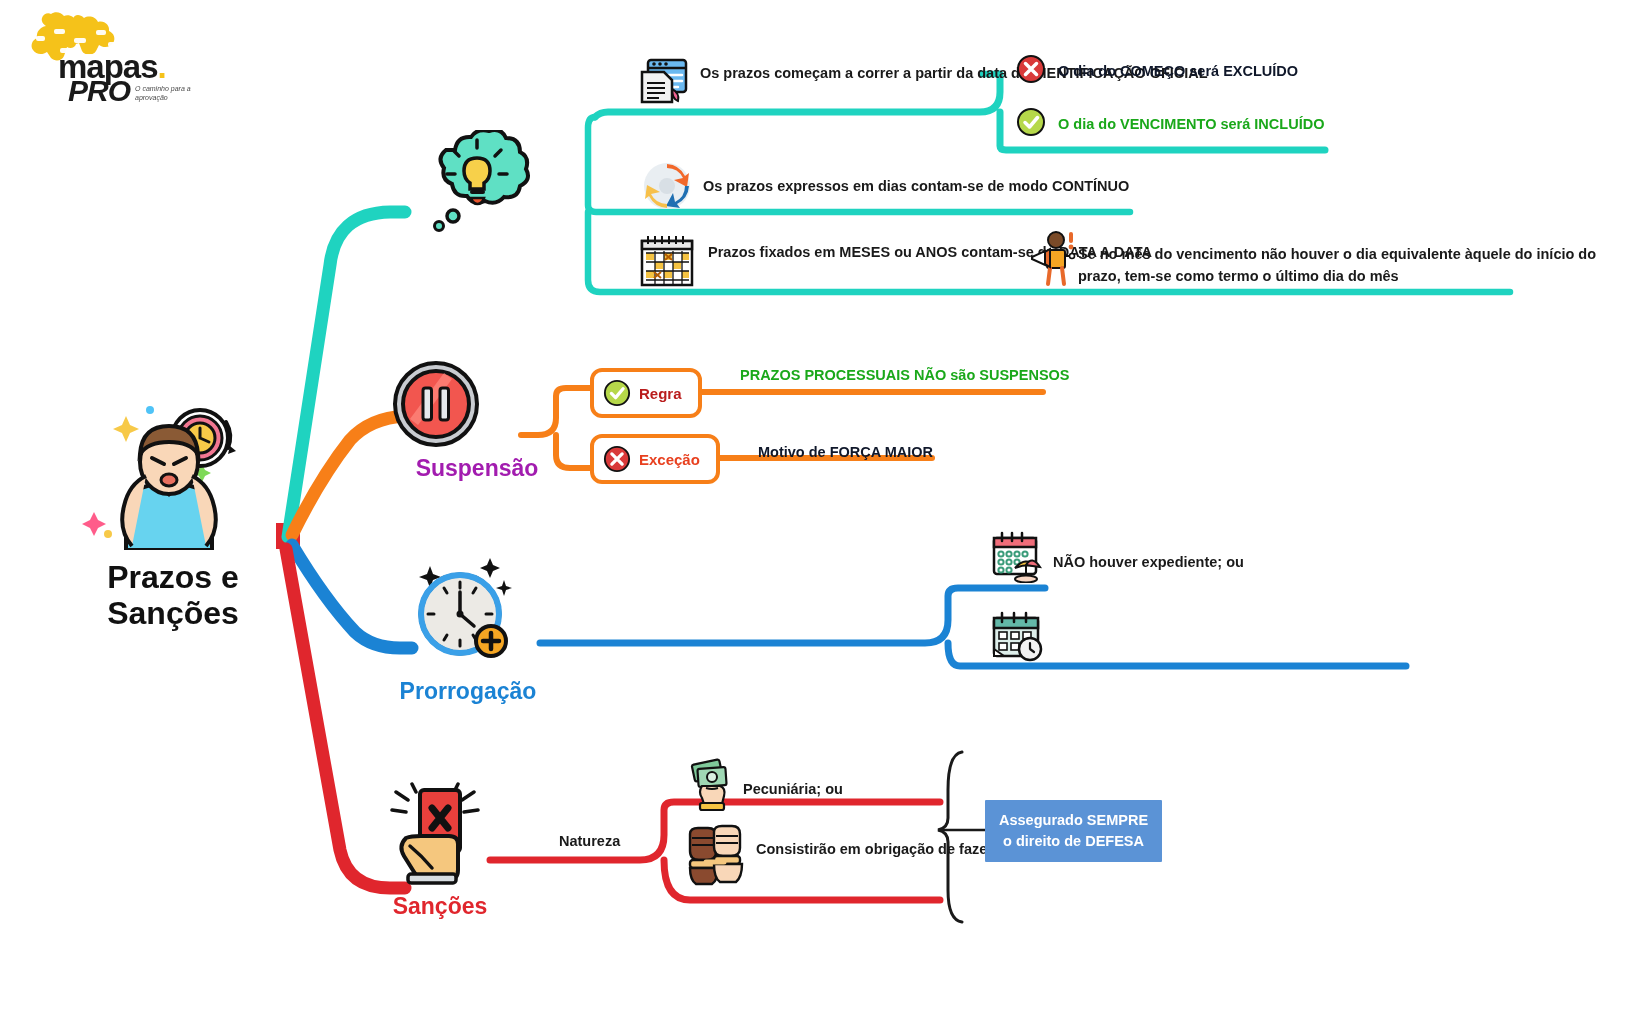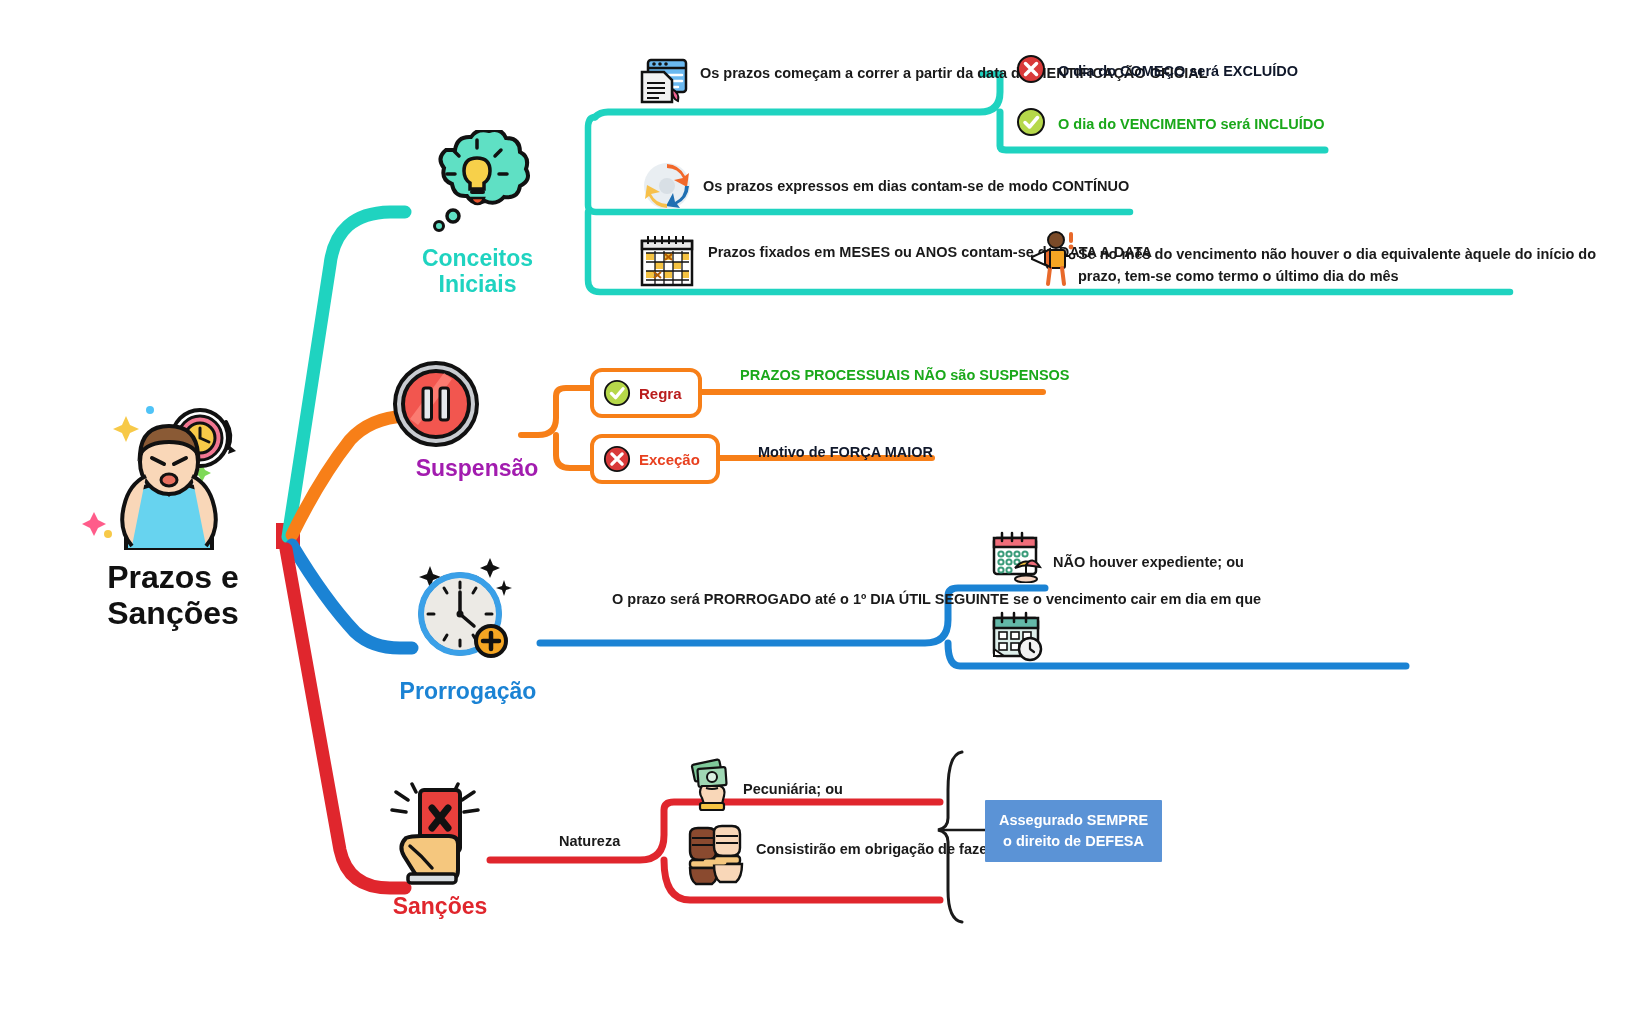--- a/index.html
+++ b/index.html
@@ -77,6 +77,24 @@
     <path d="M938 830 L986 830" fill="none" stroke="#1a1a1a" stroke-width="2.5"></path>
   </svg>
 
+  <div class="node" id="logo">
+    <svg class="brain" width="120" height="62" viewBox="0 0 120 62">
+      <g fill="#f5c21a">
+        <path d="M22 18c-6 1-10 6-9 12-5 2-7 8-4 12 3 5 10 5 14 2l4 6c4 4 11 3 13-2l3-9c3 2 8 1 9-3l2-8c4 1 8-2 8-6 1-6-5-10-10-8-1-5-7-8-12-6-3-4-9-5-13-2-3-2-8 0-9 4-1 3 1 6 4 8z"></path>
+        <path d="M60 10c5-3 12-1 14 4 6-2 12 3 11 9 5 2 7 8 4 12-3 5-10 5-14 2l-3 6c-3 5-11 5-14 0l-3-8c-4 2-9-1-9-5l-1-7c-4 0-7-4-6-8 1-4 6-6 10-4 1-4 6-6 11-1z"></path>
+        <rect x="12" y="28" width="9" height="5" rx="2" fill="#ffffff" opacity="0.95"></rect>
+        <rect x="30" y="21" width="11" height="5" rx="2" fill="#ffffff" opacity="0.95"></rect>
+        <rect x="50" y="30" width="12" height="5" rx="2" fill="#ffffff" opacity="0.95"></rect>
+        <rect x="72" y="22" width="10" height="5" rx="2" fill="#ffffff" opacity="0.95"></rect>
+        <rect x="84" y="34" width="10" height="5" rx="2" fill="#ffffff" opacity="0.95"></rect>
+        <rect x="36" y="40" width="12" height="5" rx="2" fill="#ffffff" opacity="0.95"></rect>
+        <rect x="60" y="46" width="10" height="5" rx="2" fill="#ffffff" opacity="0.95"></rect>
+      </g>
+    </svg>
+    <div class="wordmark"><span>mapas</span><span class="dot">.</span></div>
+    <div class="pro">PRO</div>
+    <div class="tag">O caminho para a aprovação</div>
+  </div>
 
   <div class="node" id="central">
     <svg width="190" height="150" viewBox="0 0 190 150">

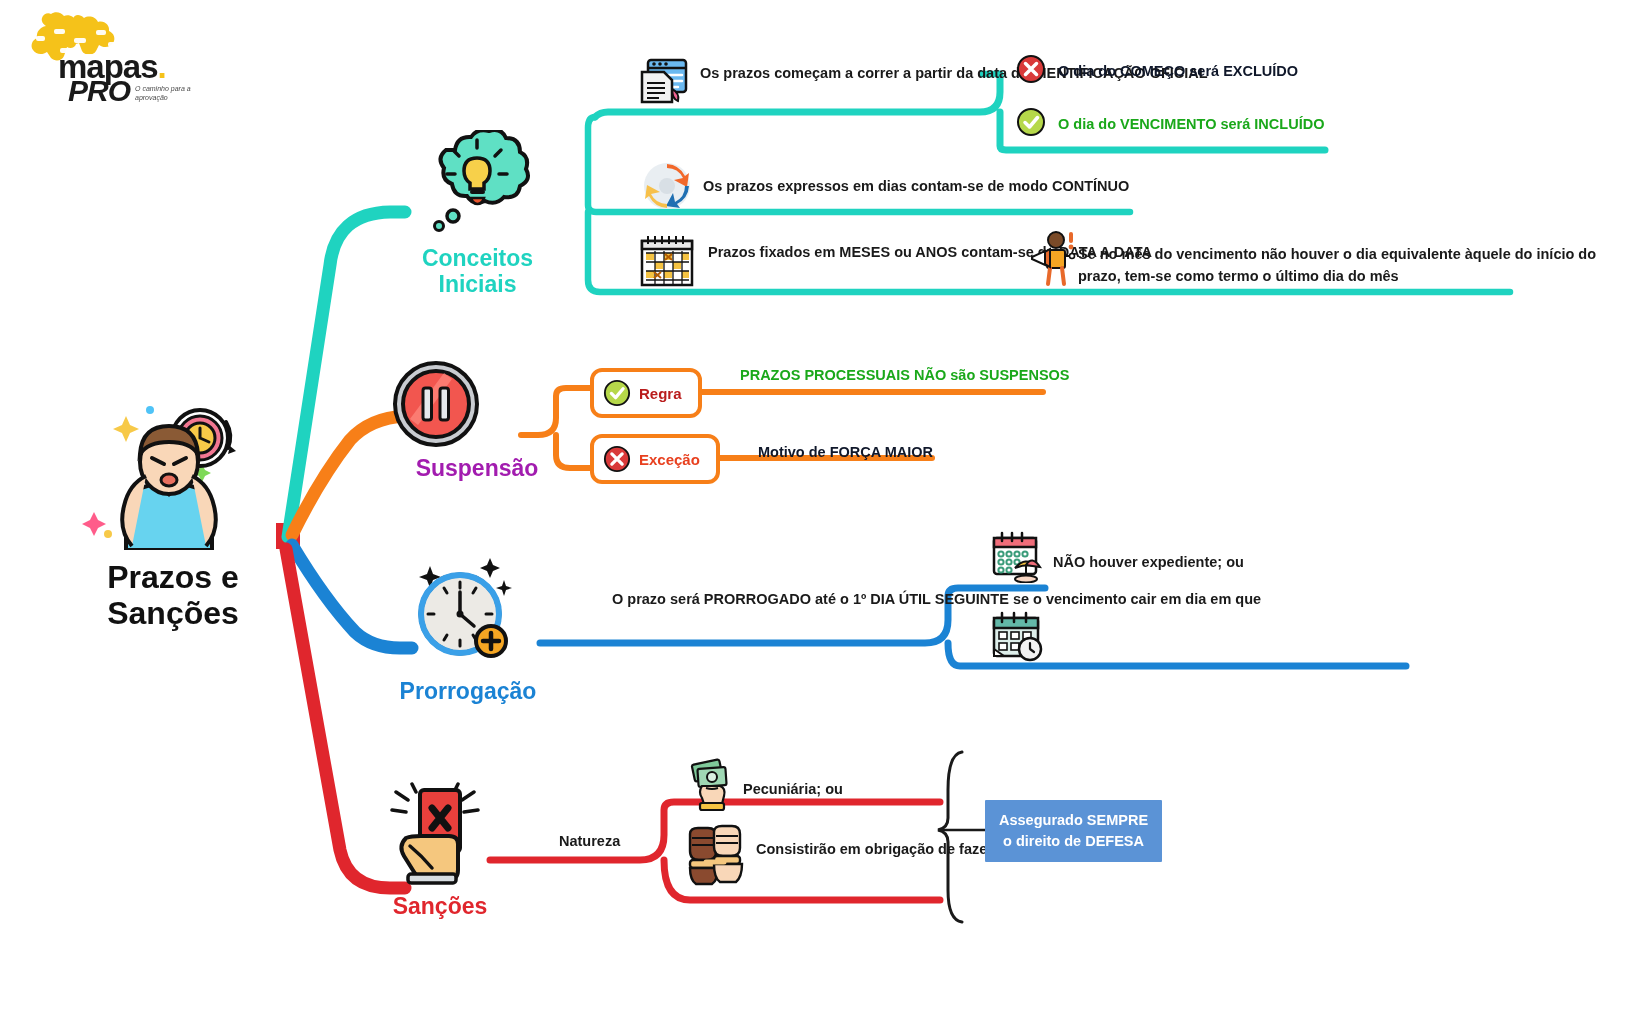--- a/index.html
+++ b/index.html
@@ -138,8 +138,6 @@
       <path d="M52 18 v-8 M34 26 l-6 -6 M70 26 l6 -6 M30 44 h-8 M74 44 h8" stroke="#111" stroke-width="3.5" stroke-linecap="round"></path>
     </svg>
   </div>
-  <div class="branch-label" style="left:395px;top:245px;width:165px;color:#1fd3c0;">Conceitos
-Iniciais</div>
 
   <div class="node" style="left:638px;top:55px;">
     <svg width="52" height="52" viewBox="0 0 52 52">

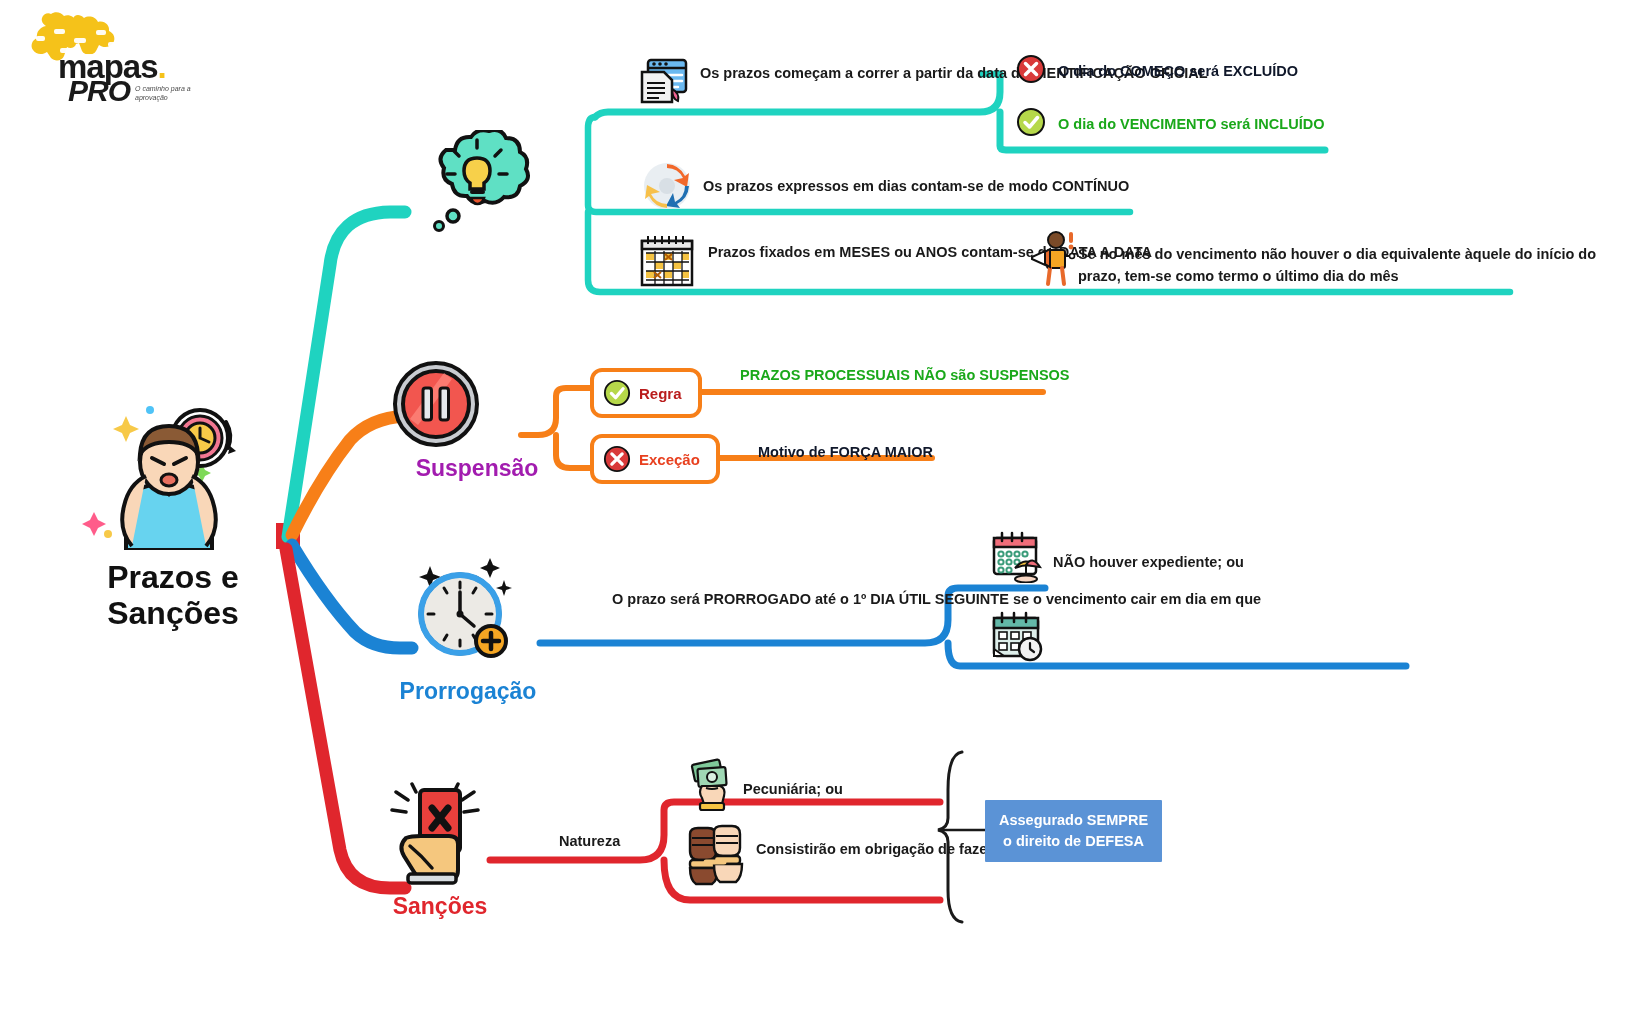--- a/index.html
+++ b/index.html
@@ -272,8 +272,6 @@
   </div>
   <div class="branch-label" style="left:378px;top:678px;width:180px;color:#1b83d4;">Prorrogação</div>
 
-  <div class="leaf" style="left:612px;top:588px;">O prazo será PRORROGADO até o 1º DIA ÚTIL
-SEGUINTE se o vencimento cair em dia em que</div>
 
   <div class="node" style="left:990px;top:531px;">
     <svg width="58" height="52" viewBox="0 0 58 52">

